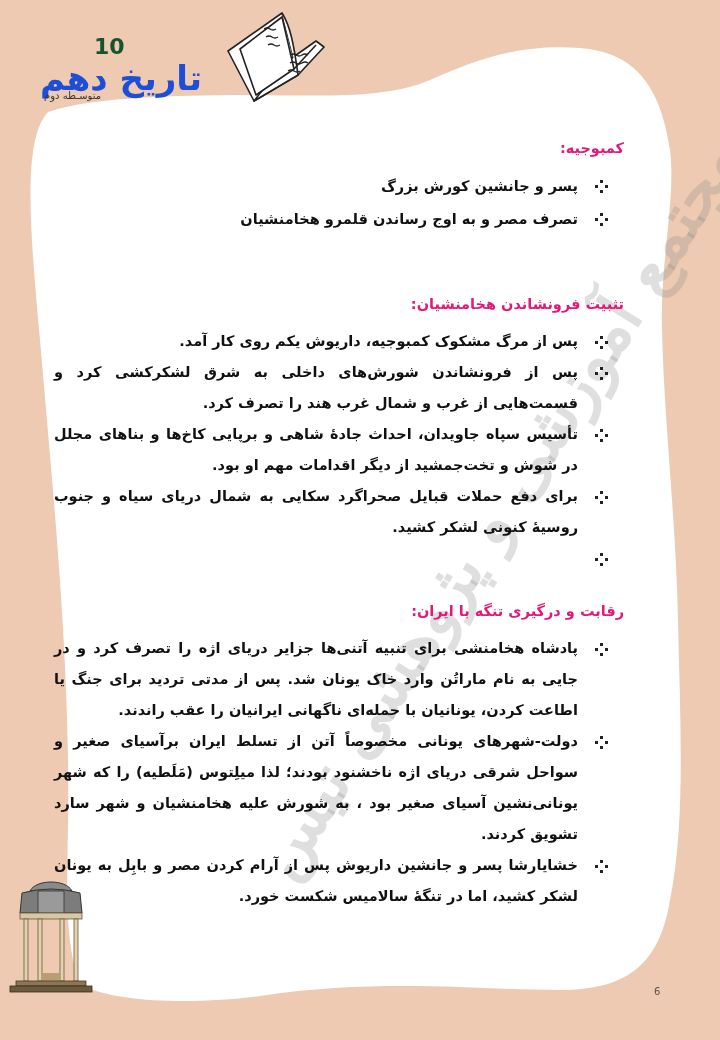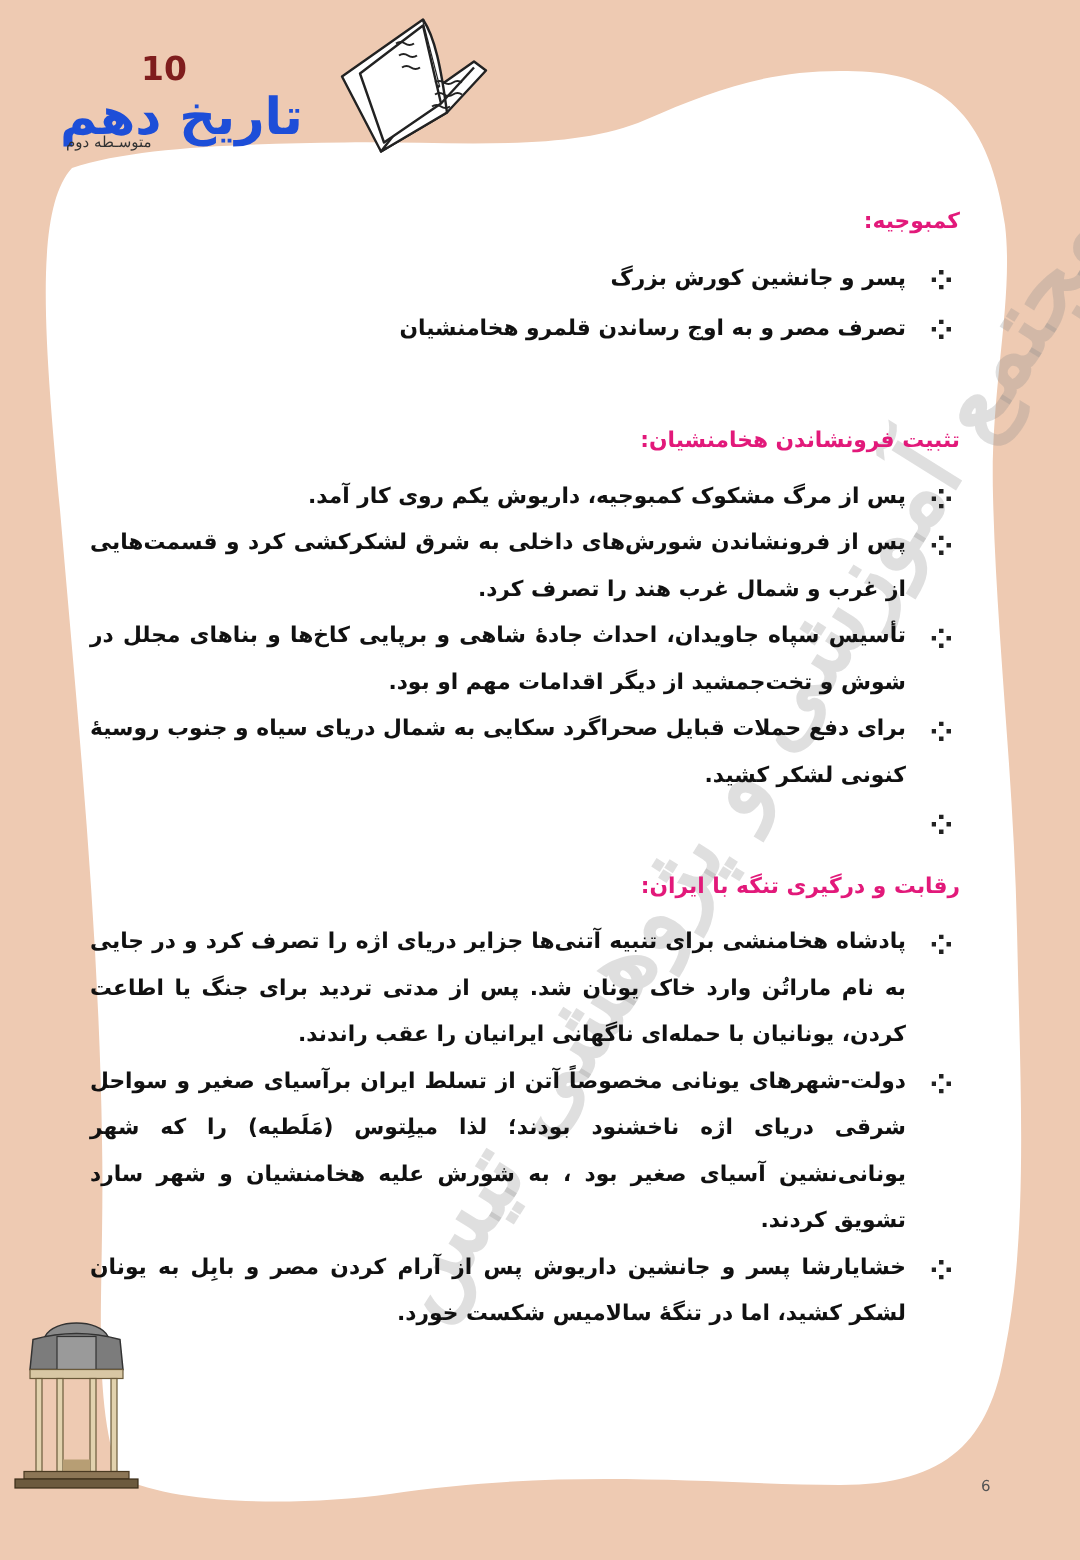--- a/index.html
+++ b/index.html
@@ -23,7 +23,7 @@
       text-align: right;
     }
     .logo-ten {
-      position: absolute; left: 64px; top: 4px; font-size: 22px; font-weight: bold; color: #7f1d1d;
+      position: absolute; left: 64px; top: 4px; font-size: 22px; font-weight: bold; color: #14532d;
     }
     .book-icon { position: absolute; left: 220px; top: 5px; width: 110px; height: 105px; }
     .pavilion-icon { position: absolute; left: 8px; top: 875px; width: 86px; height: 122px; }

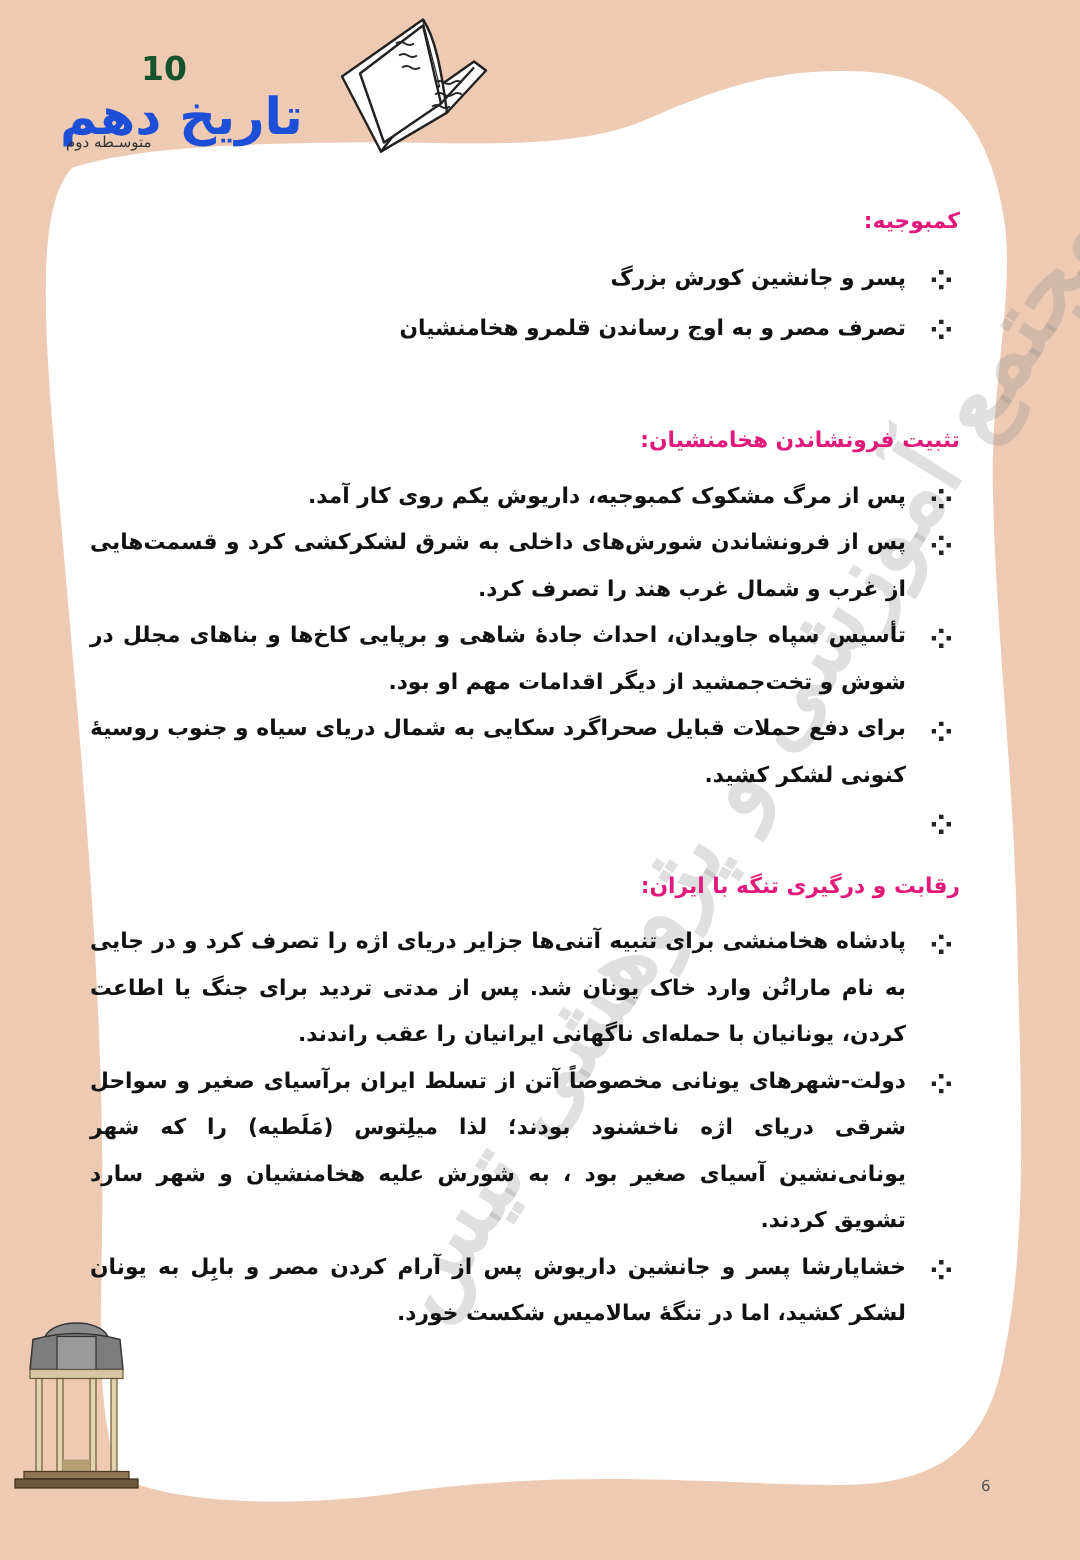--- a/index.html
+++ b/index.html
@@ -29,7 +29,7 @@
     .pavilion-icon { position: absolute; left: 8px; top: 875px; width: 86px; height: 122px; }
 
     .content {
-      position: absolute; left: 60px; top: 138px; width: 580px;
+      position: absolute; left: 44px; top: 138px; width: 580px;
       direction: rtl; text-align: justify;
       color: #111; font-size: 14.5px; font-weight: bold;
     }

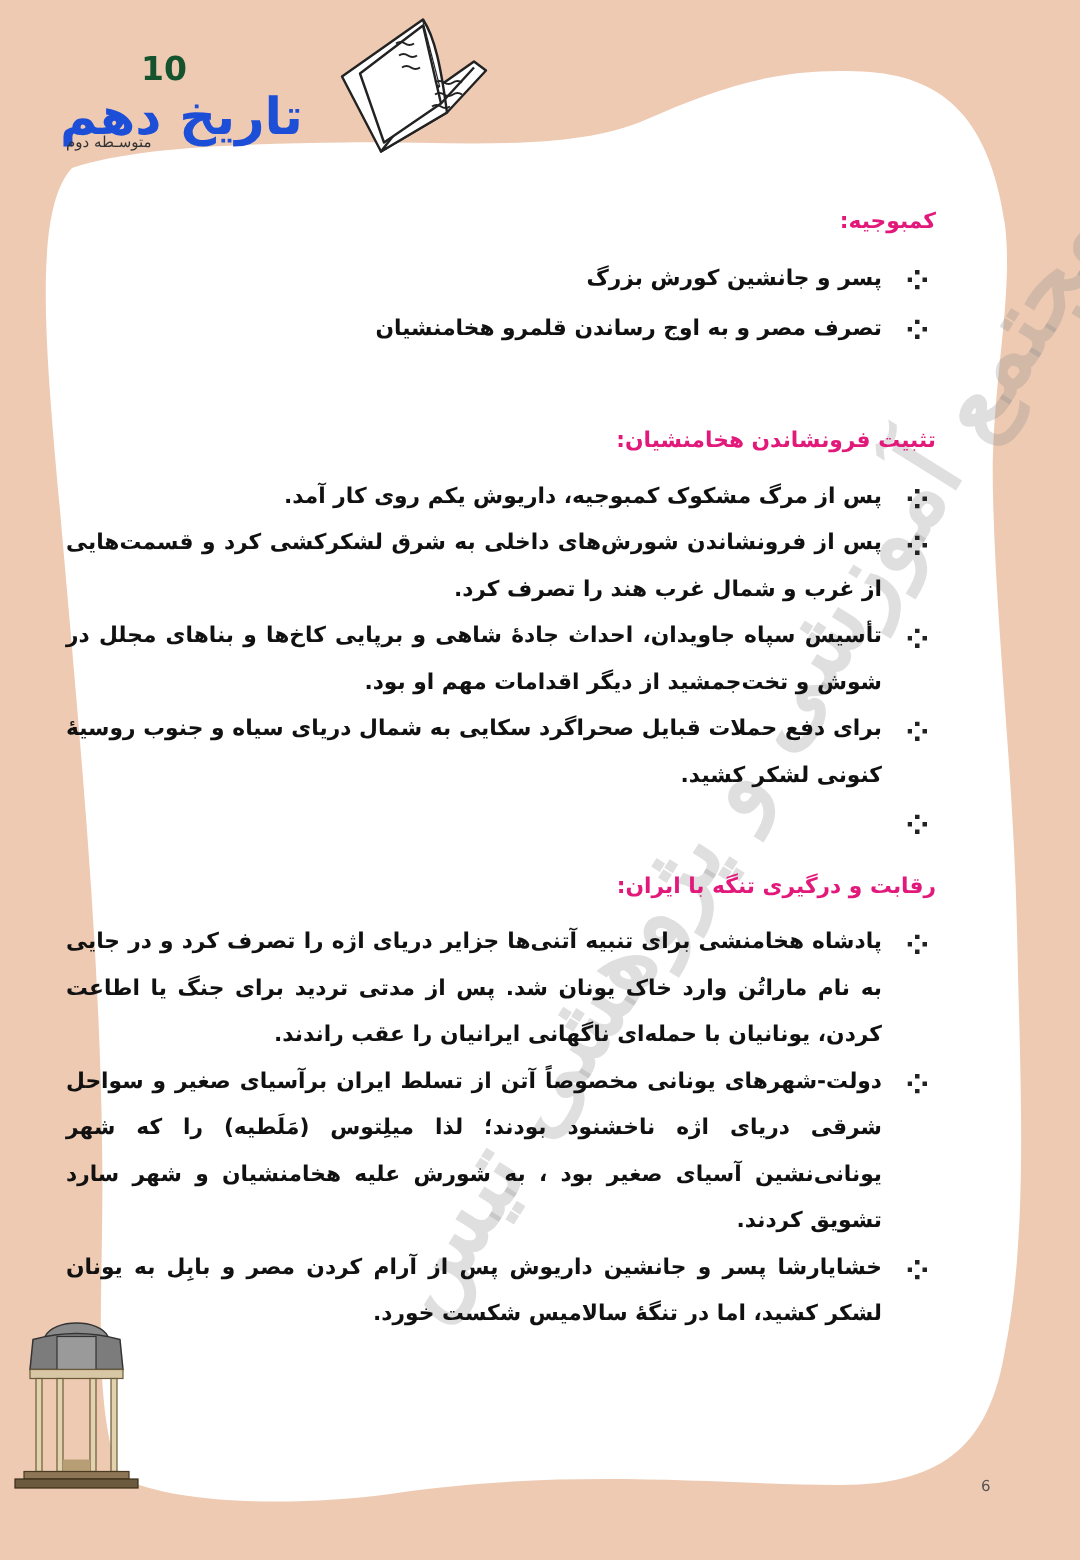--- a/index.html
+++ b/index.html
@@ -37,7 +37,7 @@
       color: #e2197a; font-size: 14.5px; font-weight: bold; margin: 0 0 12px 0;
       line-height: 20px;
     }
-    .bullet-list { list-style: none; margin: 0; padding: 0; }
+    .bullet-list { list-style: none; margin: 10px; padding: 0; }
     .bullet-item {
       position: relative; padding-right: 36px; line-height: 31px; margin: 0;
     }

